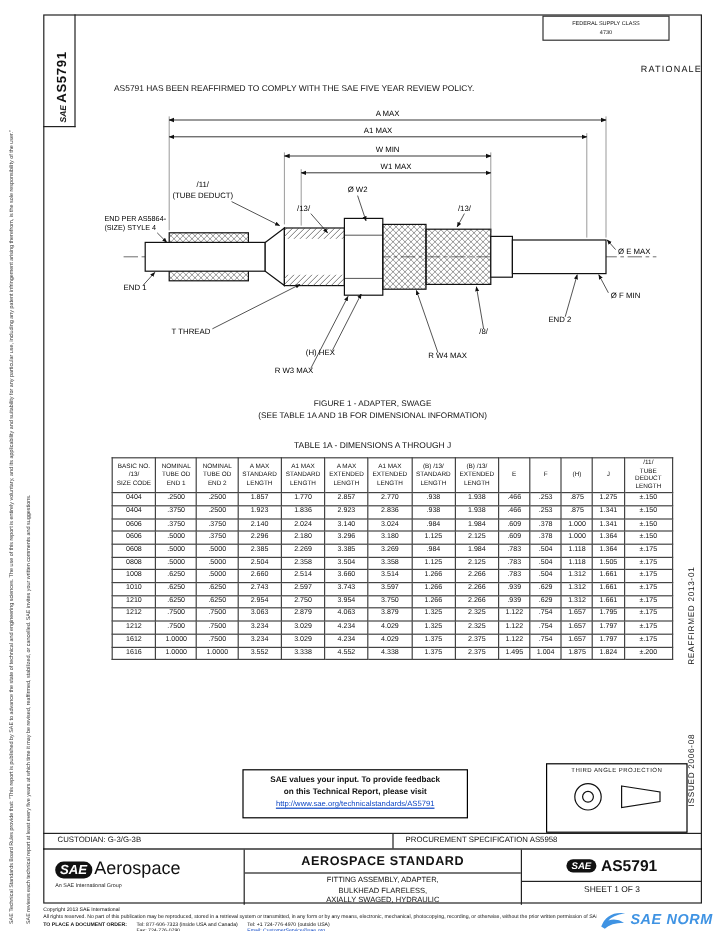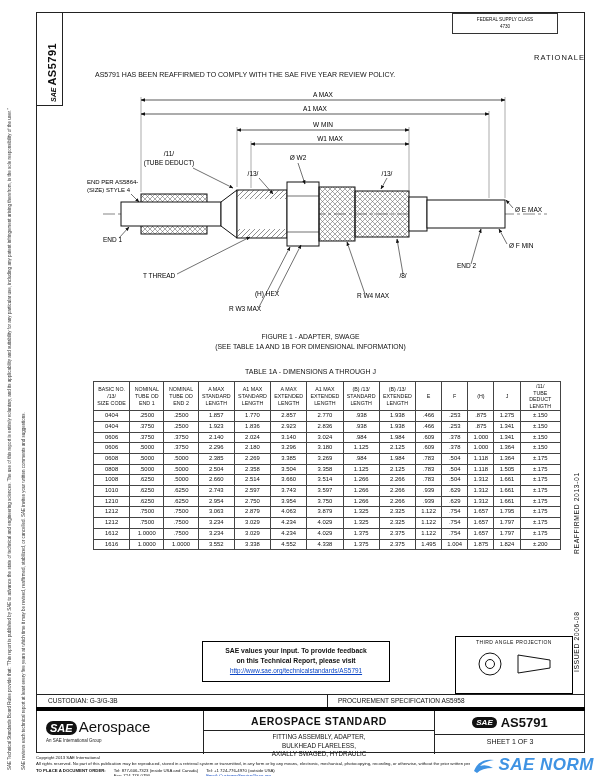--- a/index.html
+++ b/index.html
@@ -43,7 +43,7 @@
         display:flex;font-size:6.5px;box-sizing:border-box;}
   .footrow .cellL{width:292px;padding:2px 0 0 12px;border-right:1px solid #222;box-sizing:border-box;}
   .footrow .cellR{flex:1;padding:2px 0 0 10px;}
-  .footblock{position:absolute;left:36px;top:707px;width:549px;height:47px;border-top:4px solid #000000;
+  .footblock{position:absolute;left:36px;top:707px;width:549px;height:47px;border-top:1px solid #000000;
         display:flex;box-sizing:border-box;}
   .fb-col1{width:168px;border-right:1px solid #222;box-sizing:border-box;padding:7px 0 0 10px;}
   .saepill{display:inline-block;background:#111;color:#fff;font-weight:bold;font-style:italic;

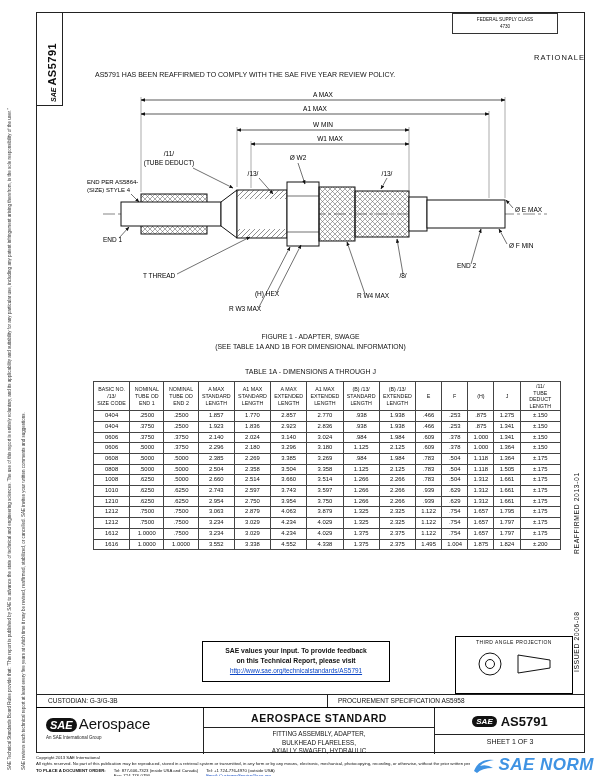--- a/index.html
+++ b/index.html
@@ -63,7 +63,7 @@
   .copyright .row3 .bold{font-weight:bold;}
   .copyright a{color:#0b45c4;text-decoration:underline;}
   .watermark{position:absolute;right:4px;bottom:0px;display:flex;align-items:center;gap:2px;background:#fff;padding:1px 2px;}
-  .wm-text{color:#3f93e3;font-weight:bold;font-style:italic;font-size:17px;letter-spacing:0.5px;}
+  .wm-text{color:#3f93e3;font-weight:bold;font-style:italic;font-size:12px;letter-spacing:0.5px;}
 </style>
 </head>
 <body>

